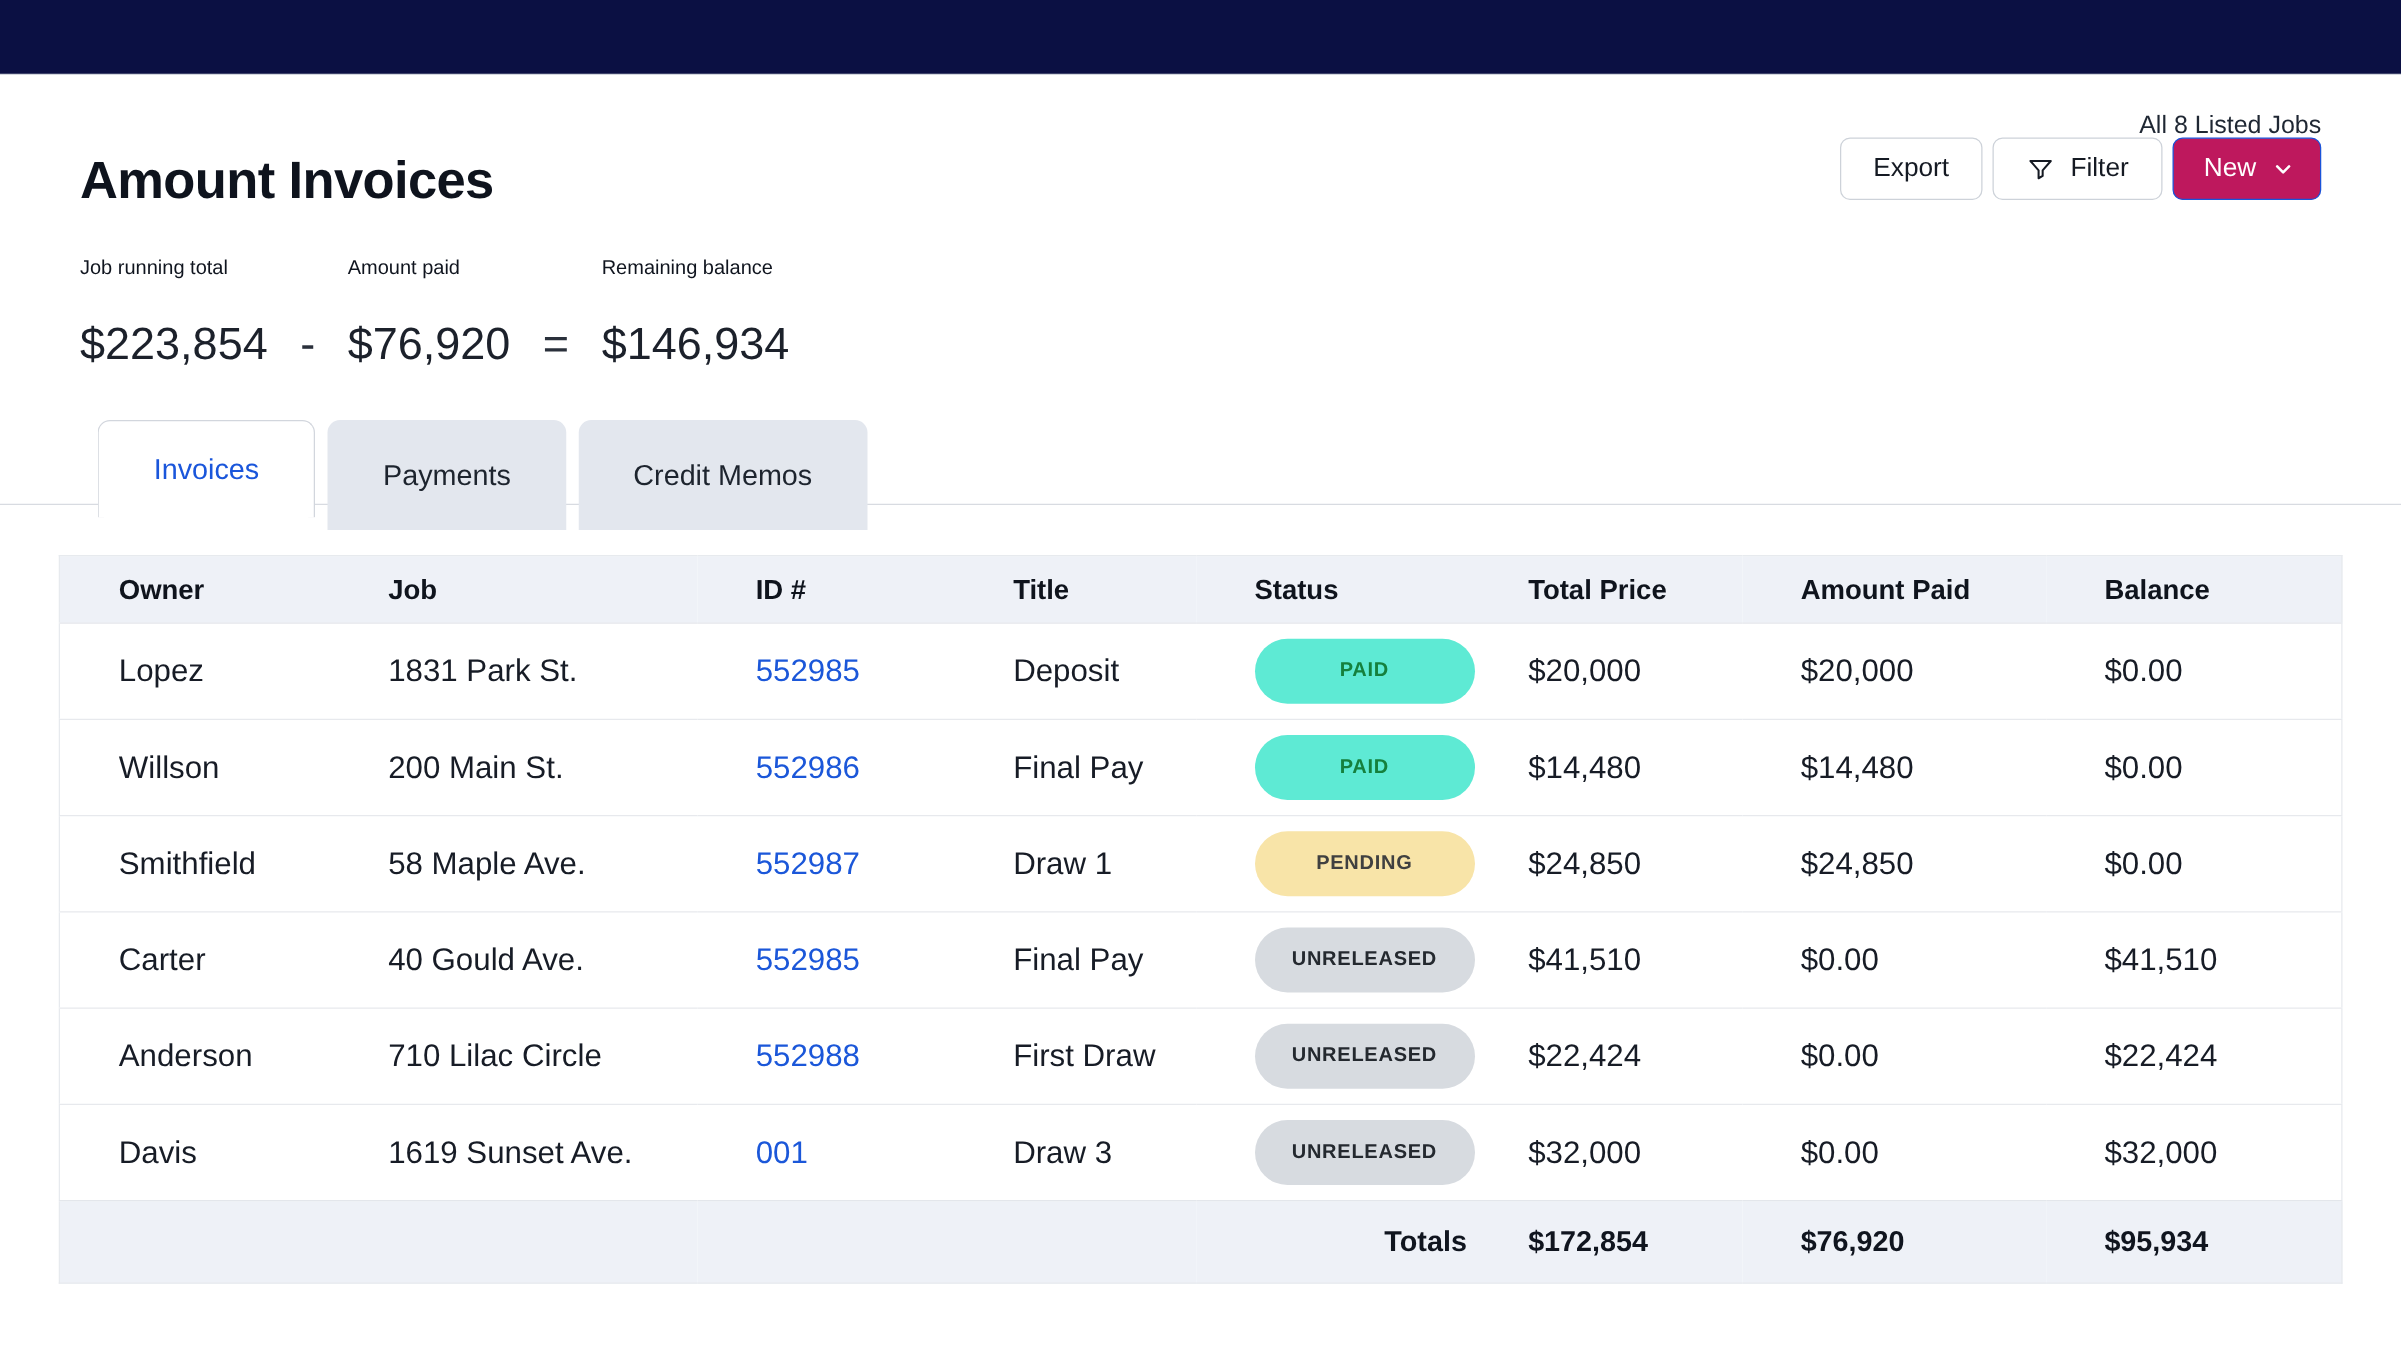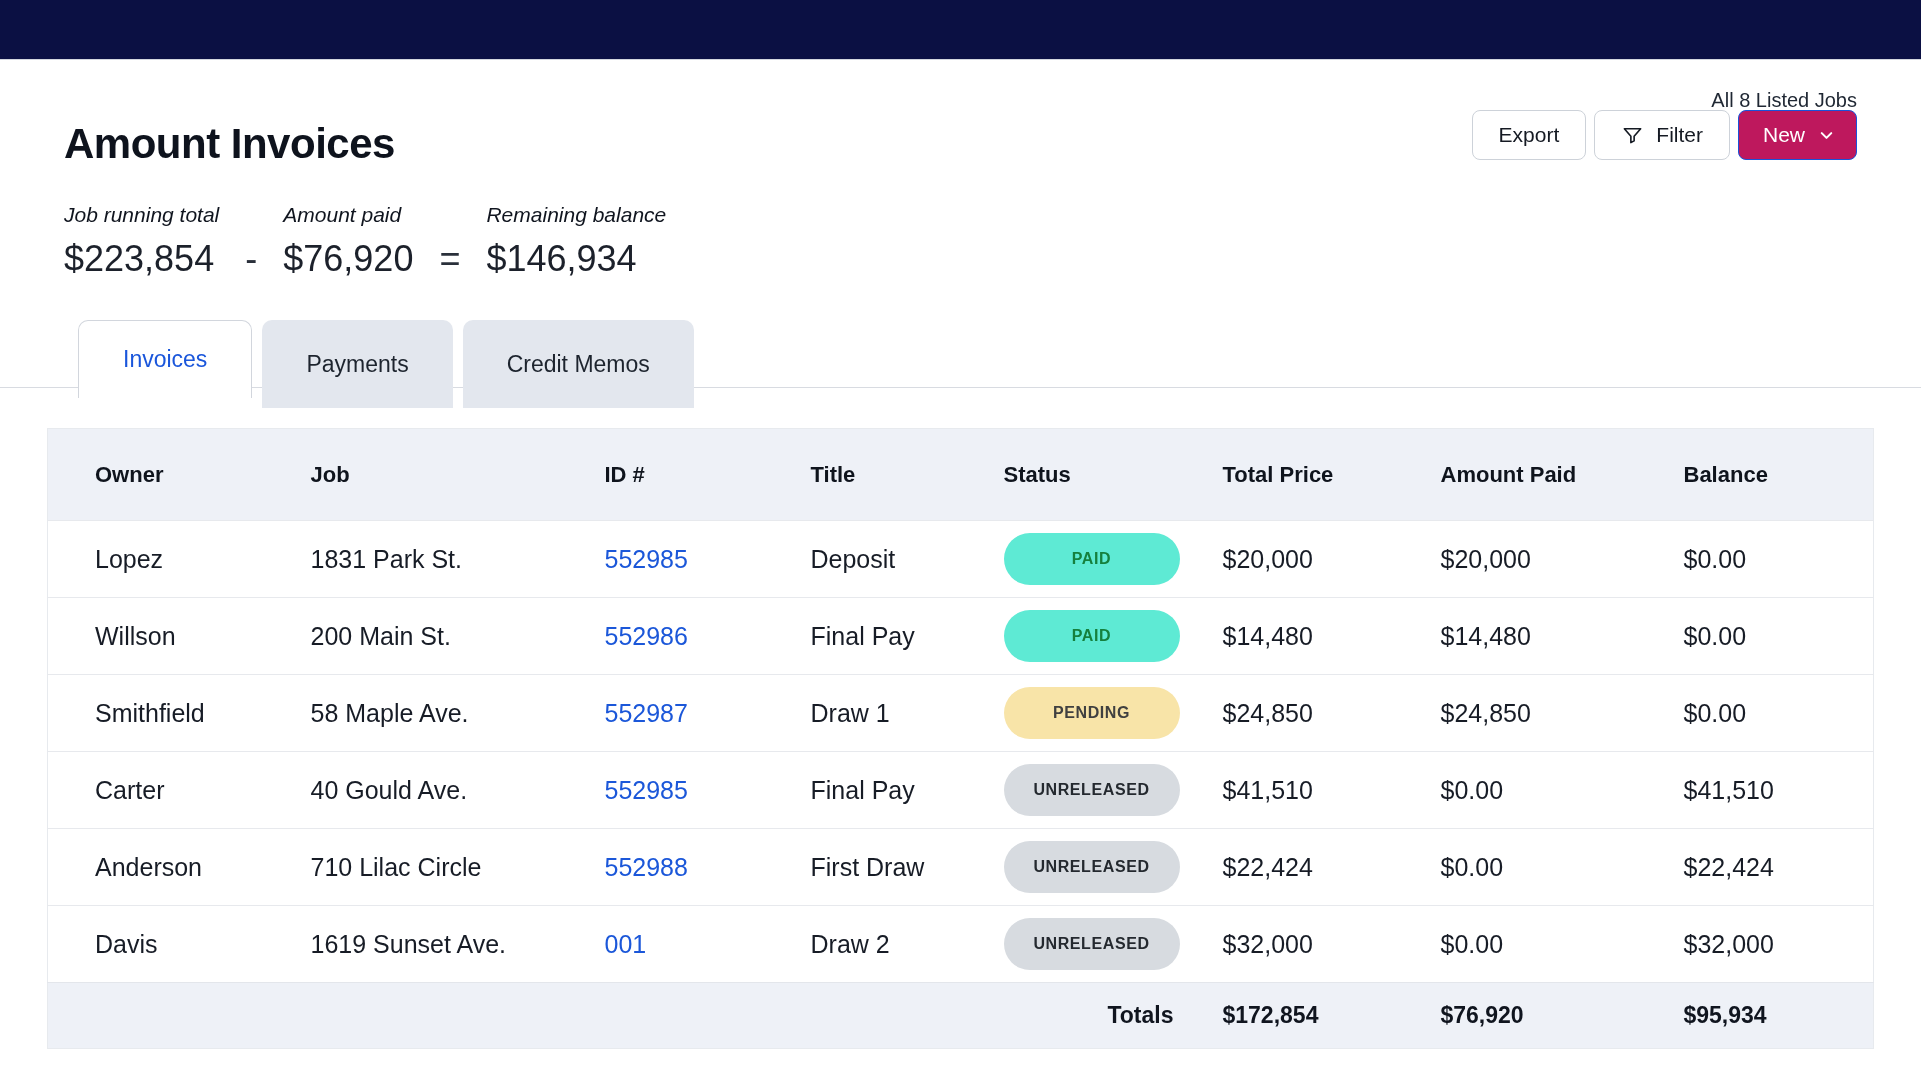--- a/index.html
+++ b/index.html
@@ -49,7 +49,7 @@
   
   .summary { margin-top: 34px; display: flex; align-items: flex-end; gap: 26px; }
   .summary-col { display: flex; flex-direction: column; }
-  .summary-label { font-size: 21px; line-height: 26px; color: #10151f; margin-bottom: 10px; font-style: italic; }
+  .summary-label { font-size: 16px; line-height: 26px; color: #10151f; margin-bottom: 26px; }
   .summary-value { font-size: 36px; line-height: 42px; color: #1c212b; }
   .summary-op { font-size: 36px; line-height: 42px; color: #2a303b; padding-bottom: 0px; }
 

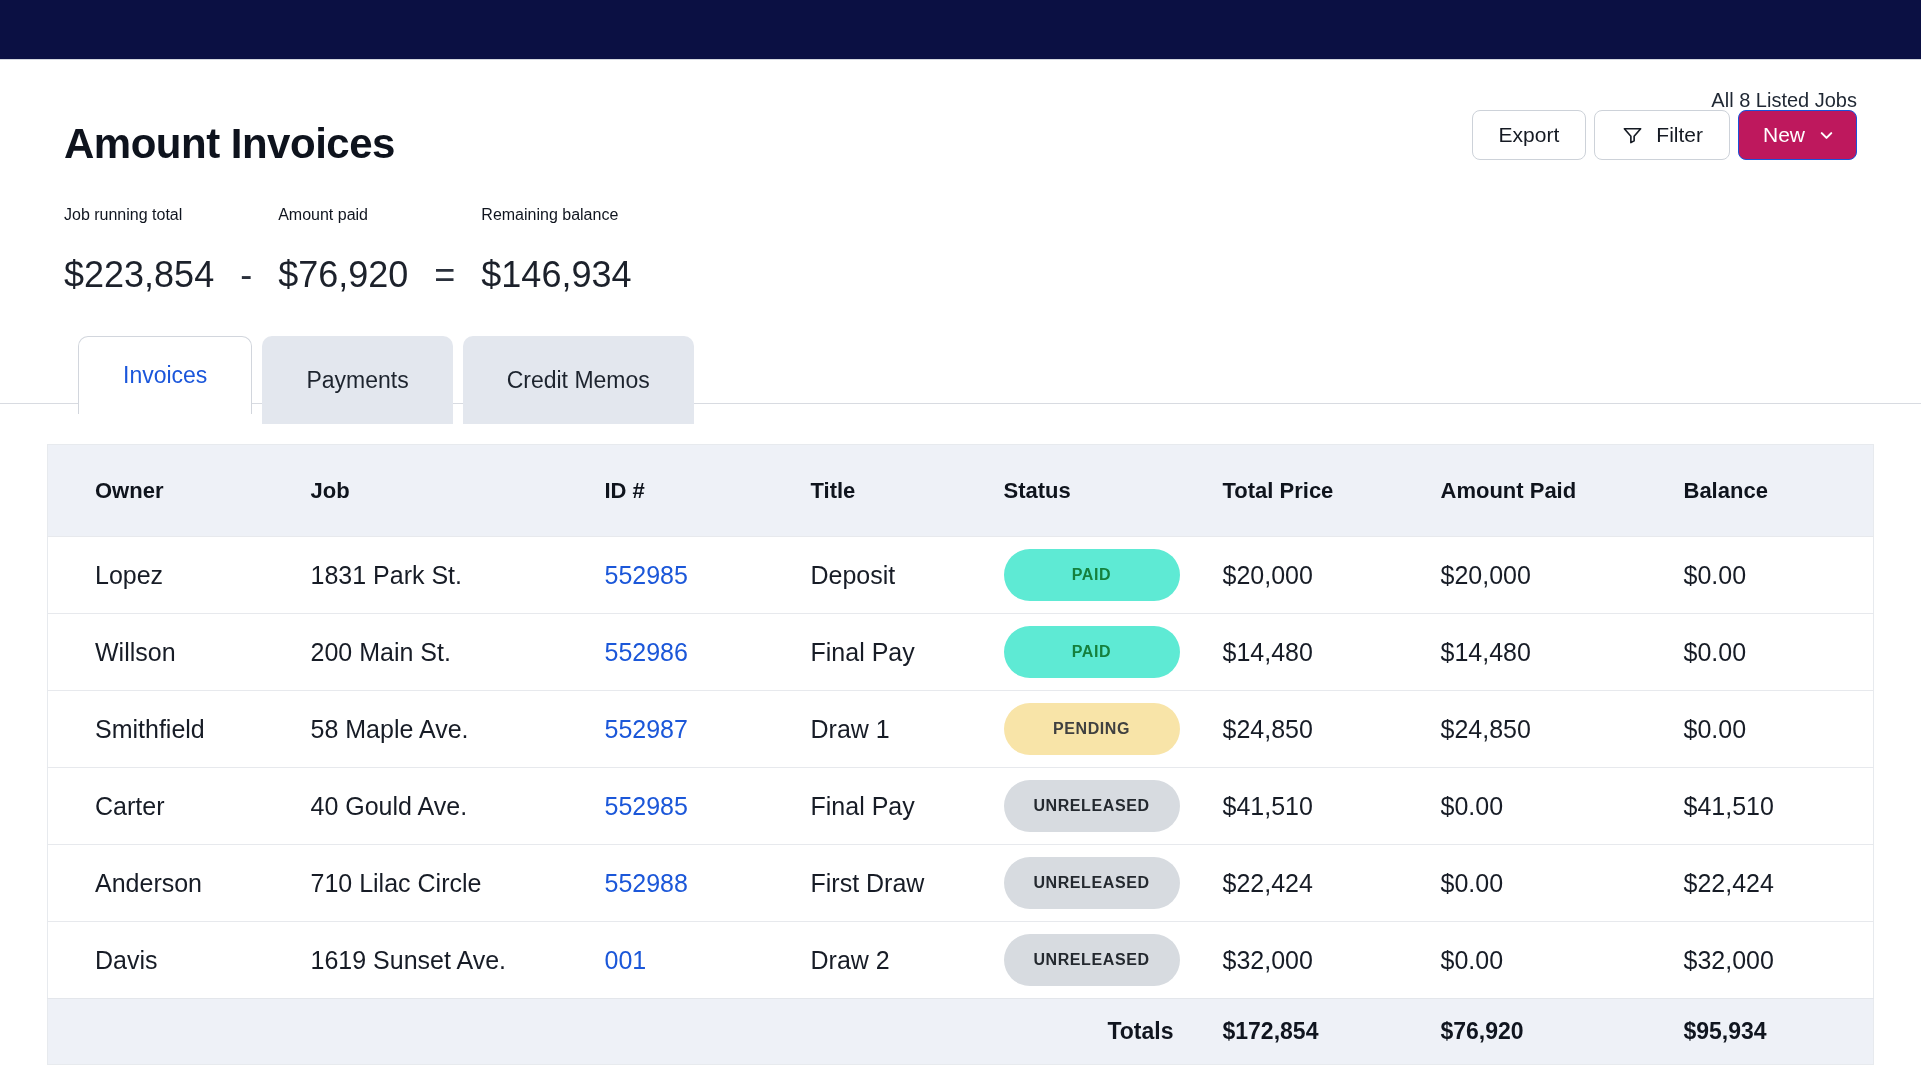--- a/index.html
+++ b/index.html
@@ -89,7 +89,7 @@
     border: 1px solid #e7eaee;
   }
   th {
-    background: #eef1f7; height: 92px;
+    background: #eef1f7; height: 54px;
     text-align: left; vertical-align: middle;
     padding-left: 47px;
     font-size: 22px; font-weight: 700; color: #0f141d;

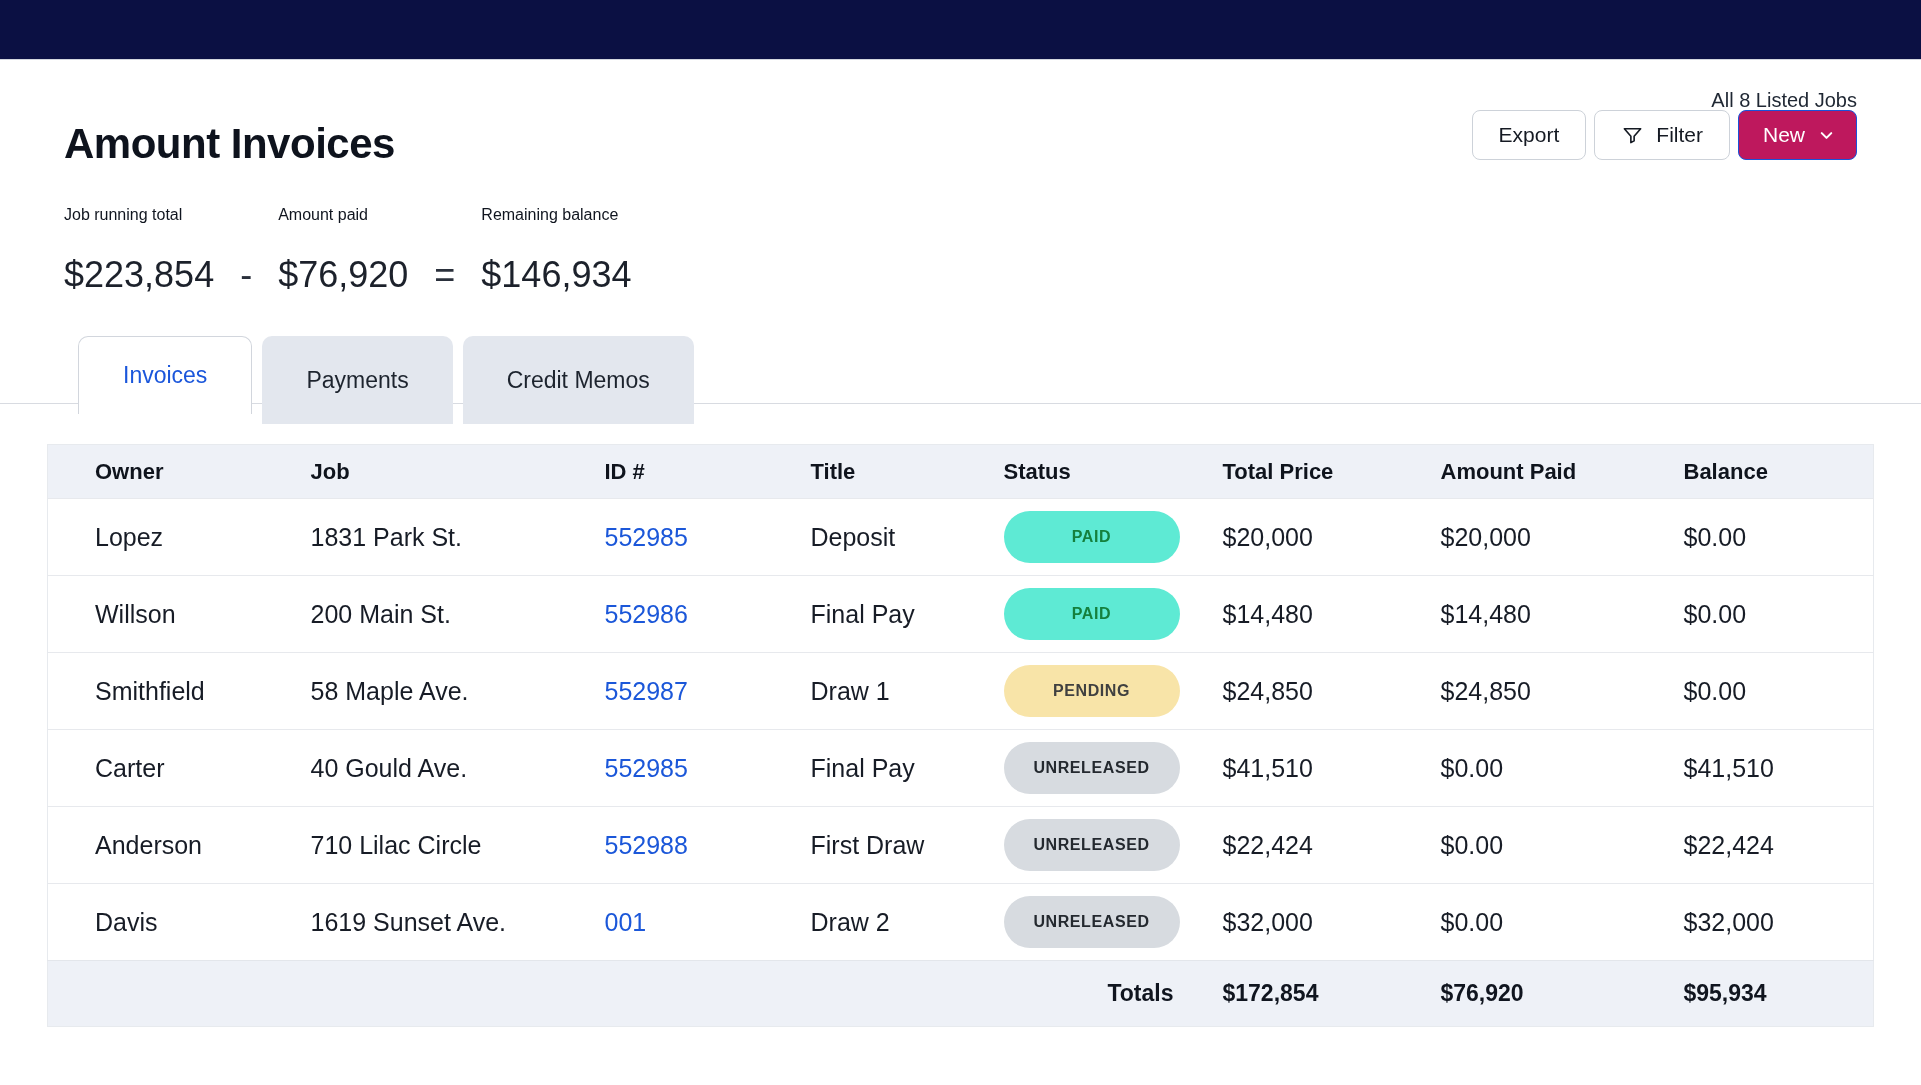--- a/index.html
+++ b/index.html
@@ -259,7 +259,7 @@
           <td>Davis</td>
           <td>1619 Sunset Ave.</td>
           <td><a class="id-link">001</a></td>
-          <td>Draw 2</td>
+          <td>Draw 3</td>
           <td><span class="badge badge-UNRELEASED">UNRELEASED</span></td>
           <td>$32,000</td>
           <td>$0.00</td>

